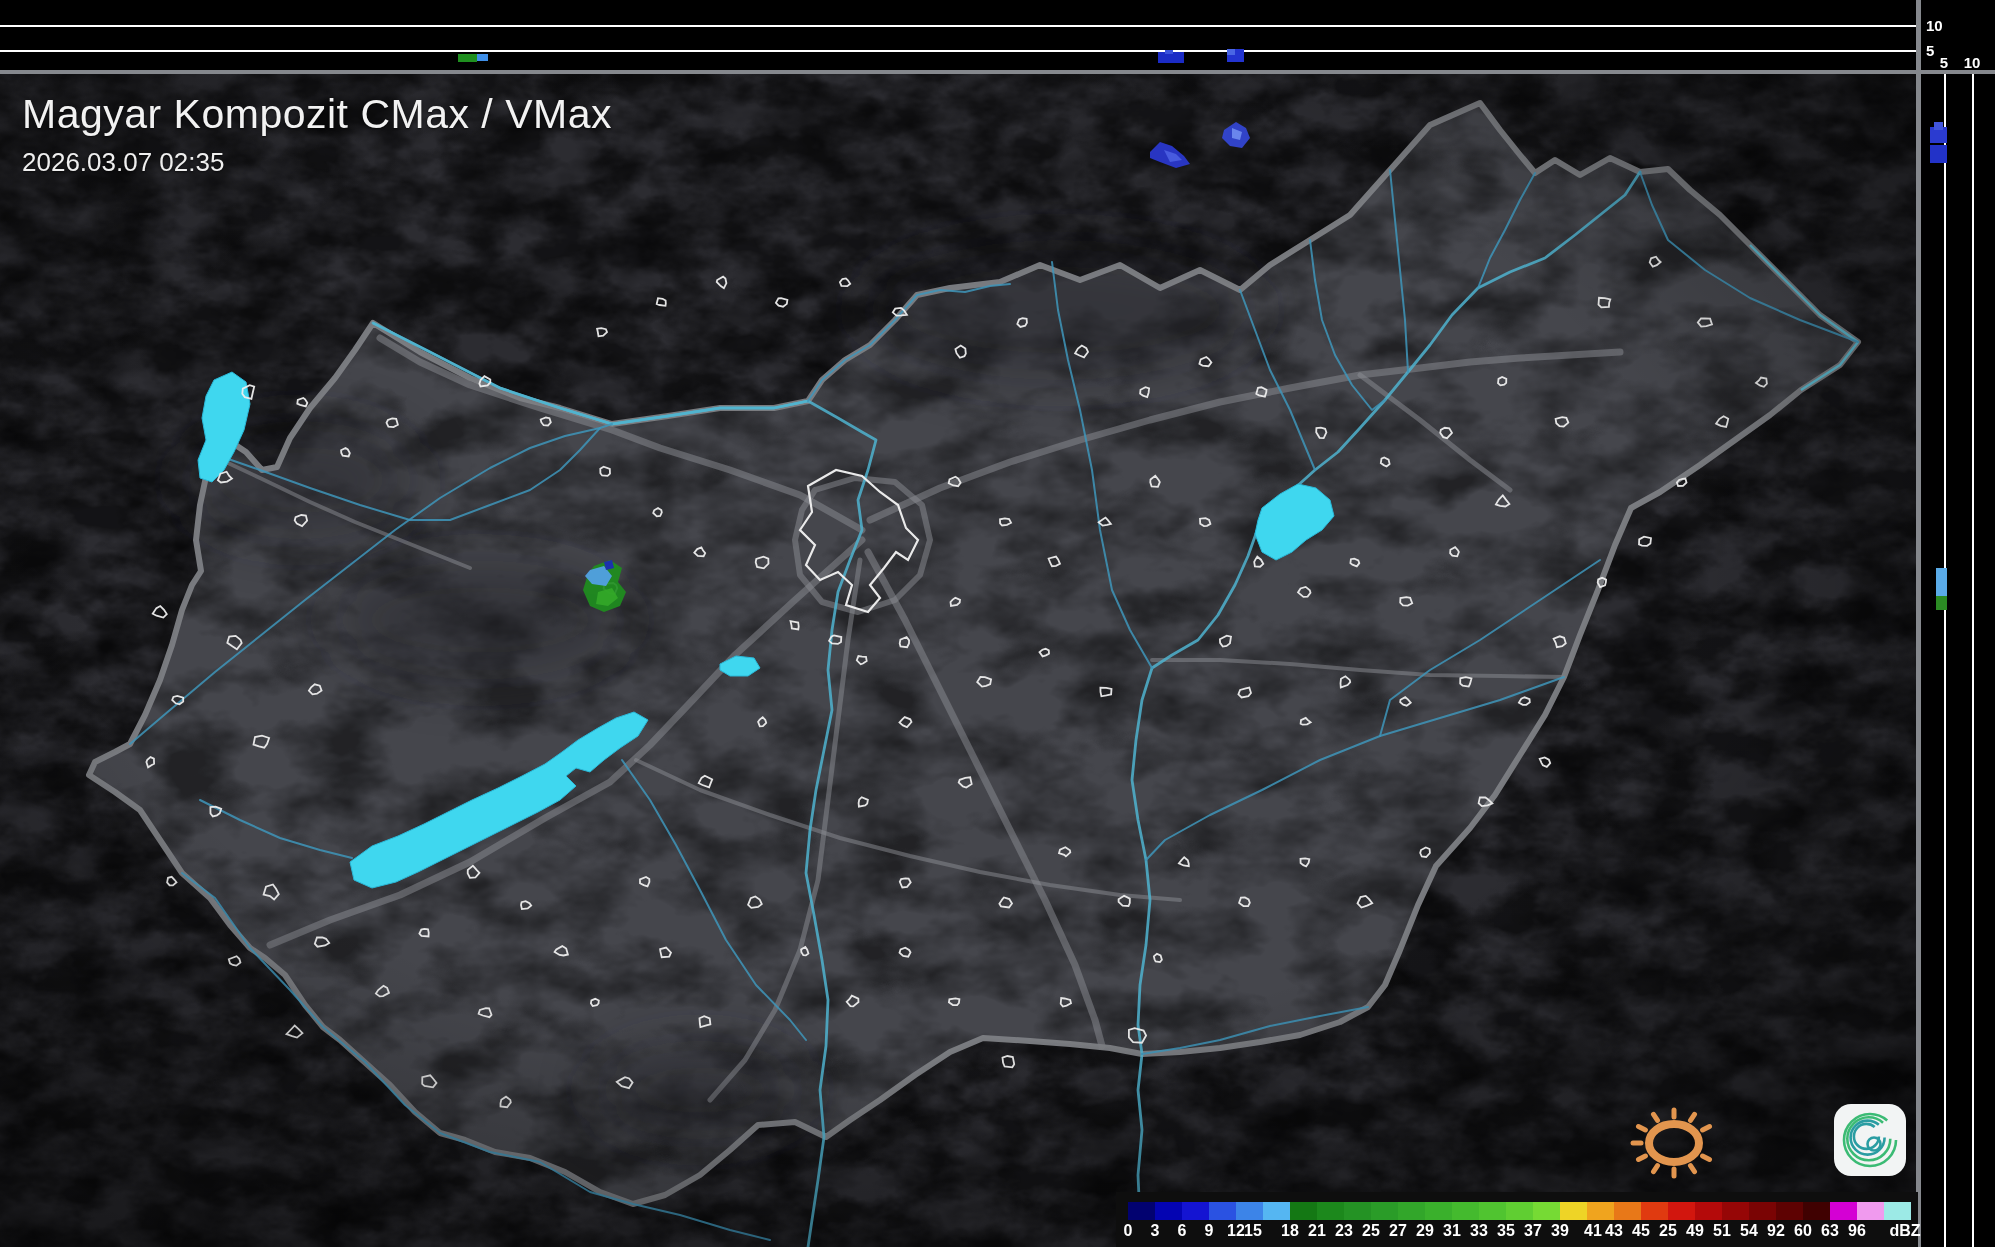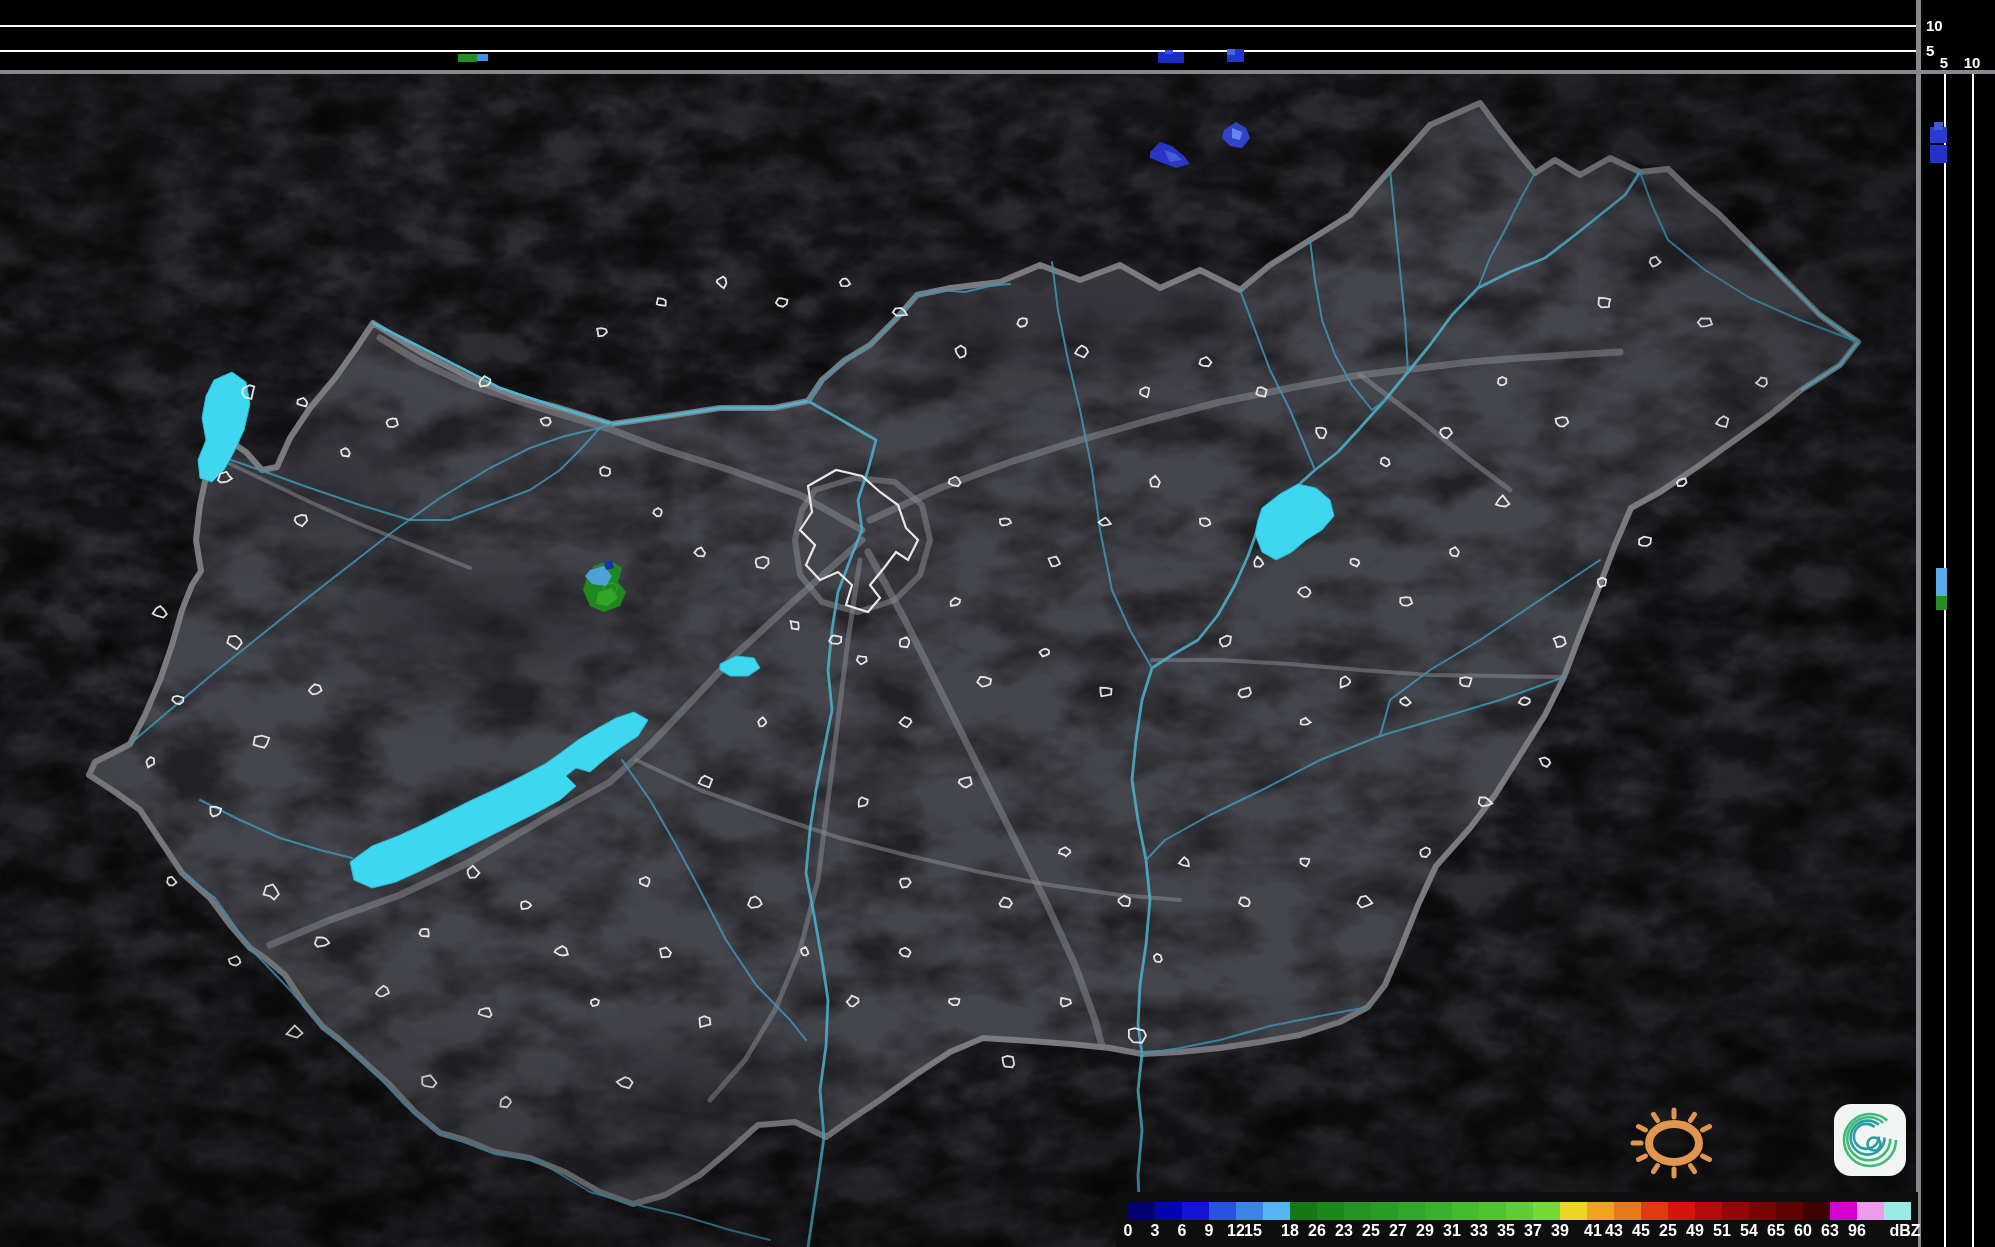--- a/index.html
+++ b/index.html
@@ -245,6 +245,10 @@
       </g>
   </svg>
 
+  <div class="overlay" id="title-block">
+    <div id="main-title">Magyar Kompozit CMax / VMax</div>
+    <div id="timestamp">2026.03.07 02:35</div>
+  </div>
 
   <span class="axis-label" style="left:1926px;top:25px;">10</span>
   <span class="axis-label" style="left:1926px;top:50px;">5</span>

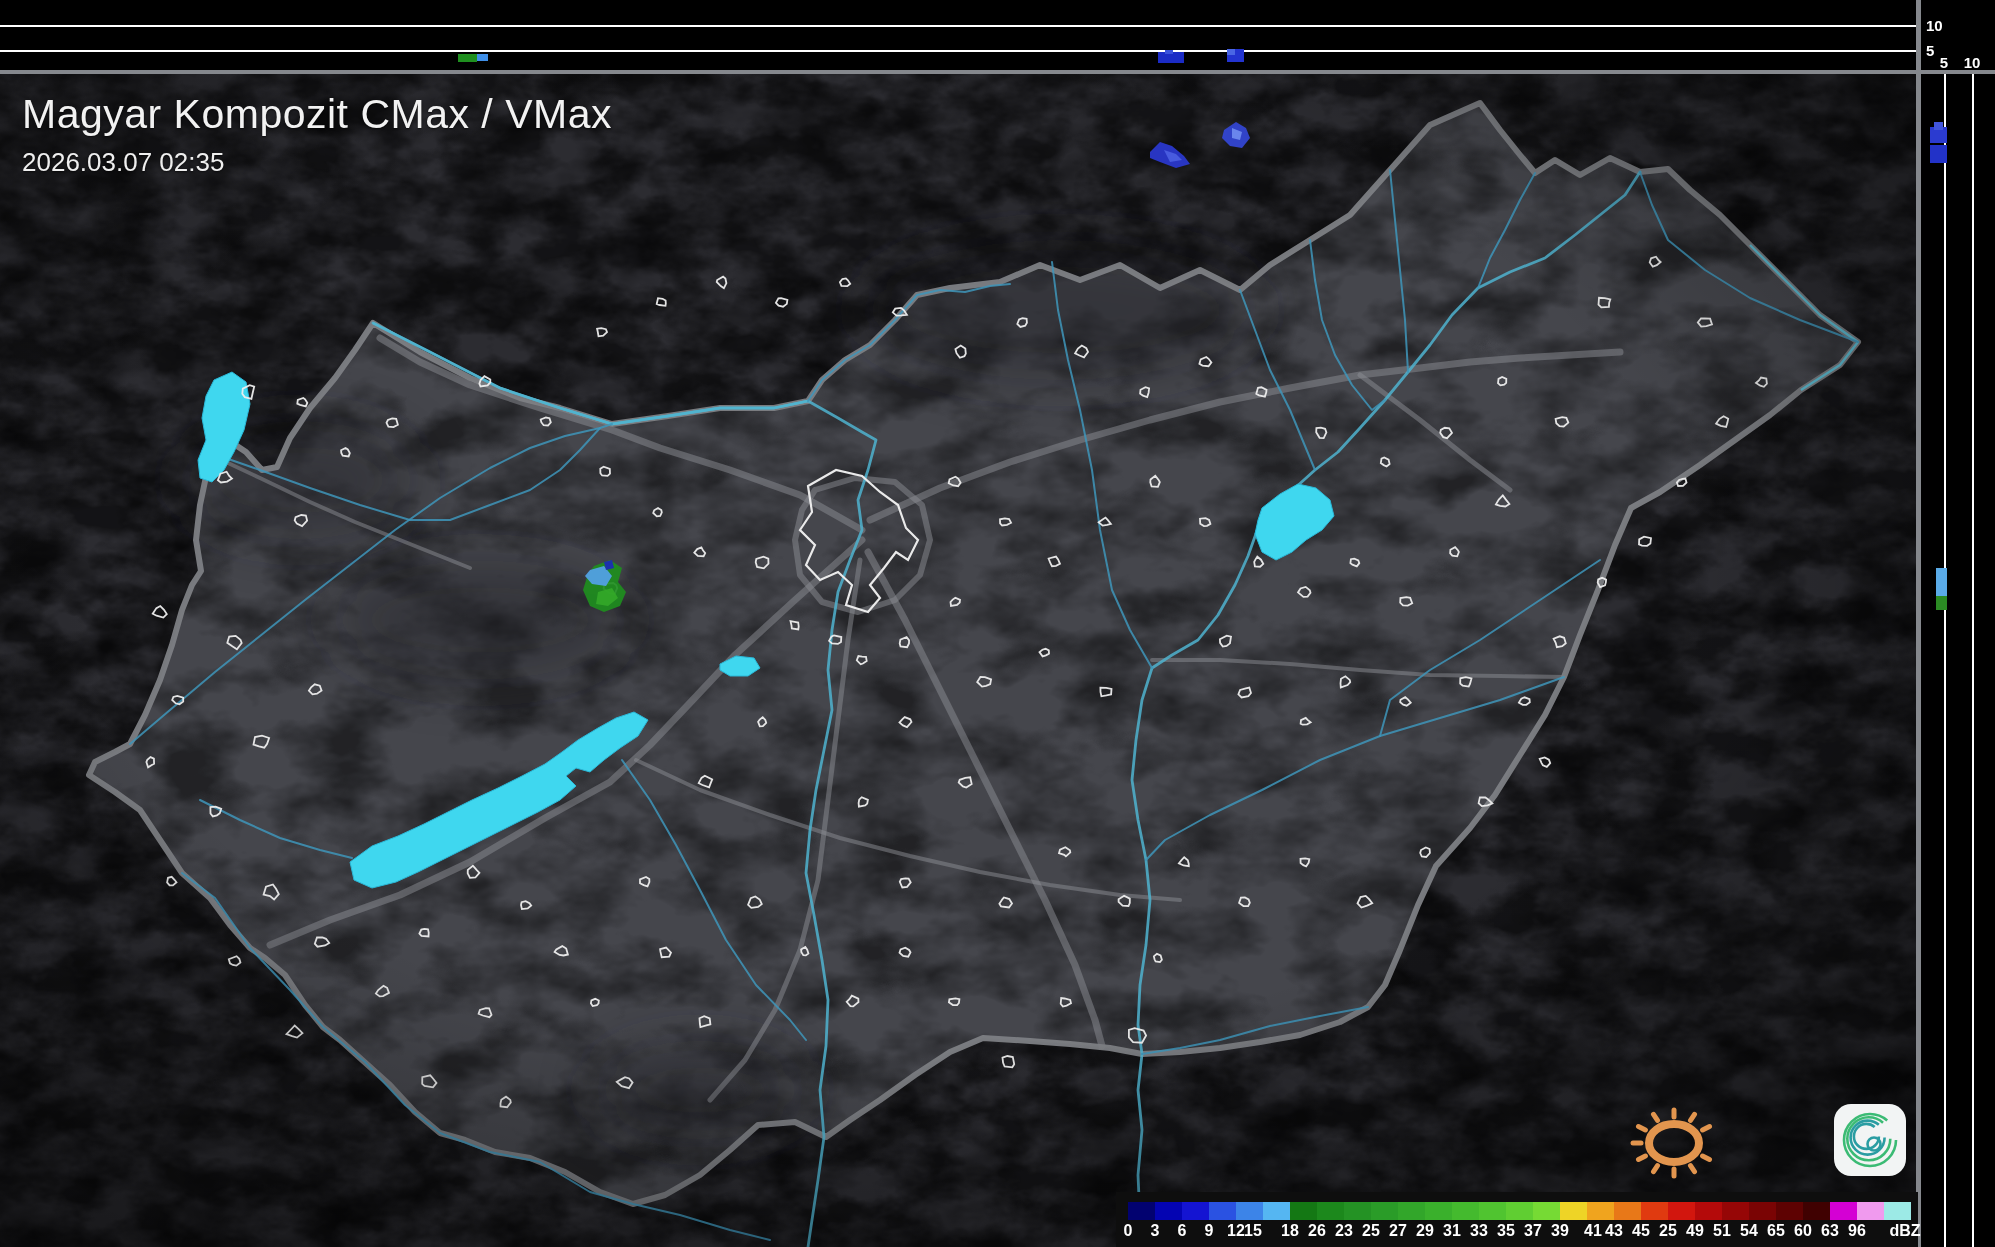--- a/index.html
+++ b/index.html
@@ -295,7 +295,7 @@
         <span class="cb-label" style="left: 120px;">12</span>
         <span class="cb-label" style="left: 137px;">15</span>
         <span class="cb-label" style="left: 174px;">18</span>
-        <span class="cb-label" style="left: 201px;">26</span>
+        <span class="cb-label" style="left: 201px;">21</span>
         <span class="cb-label" style="left: 228px;">23</span>
         <span class="cb-label" style="left: 255px;">25</span>
         <span class="cb-label" style="left: 282px;">27</span>

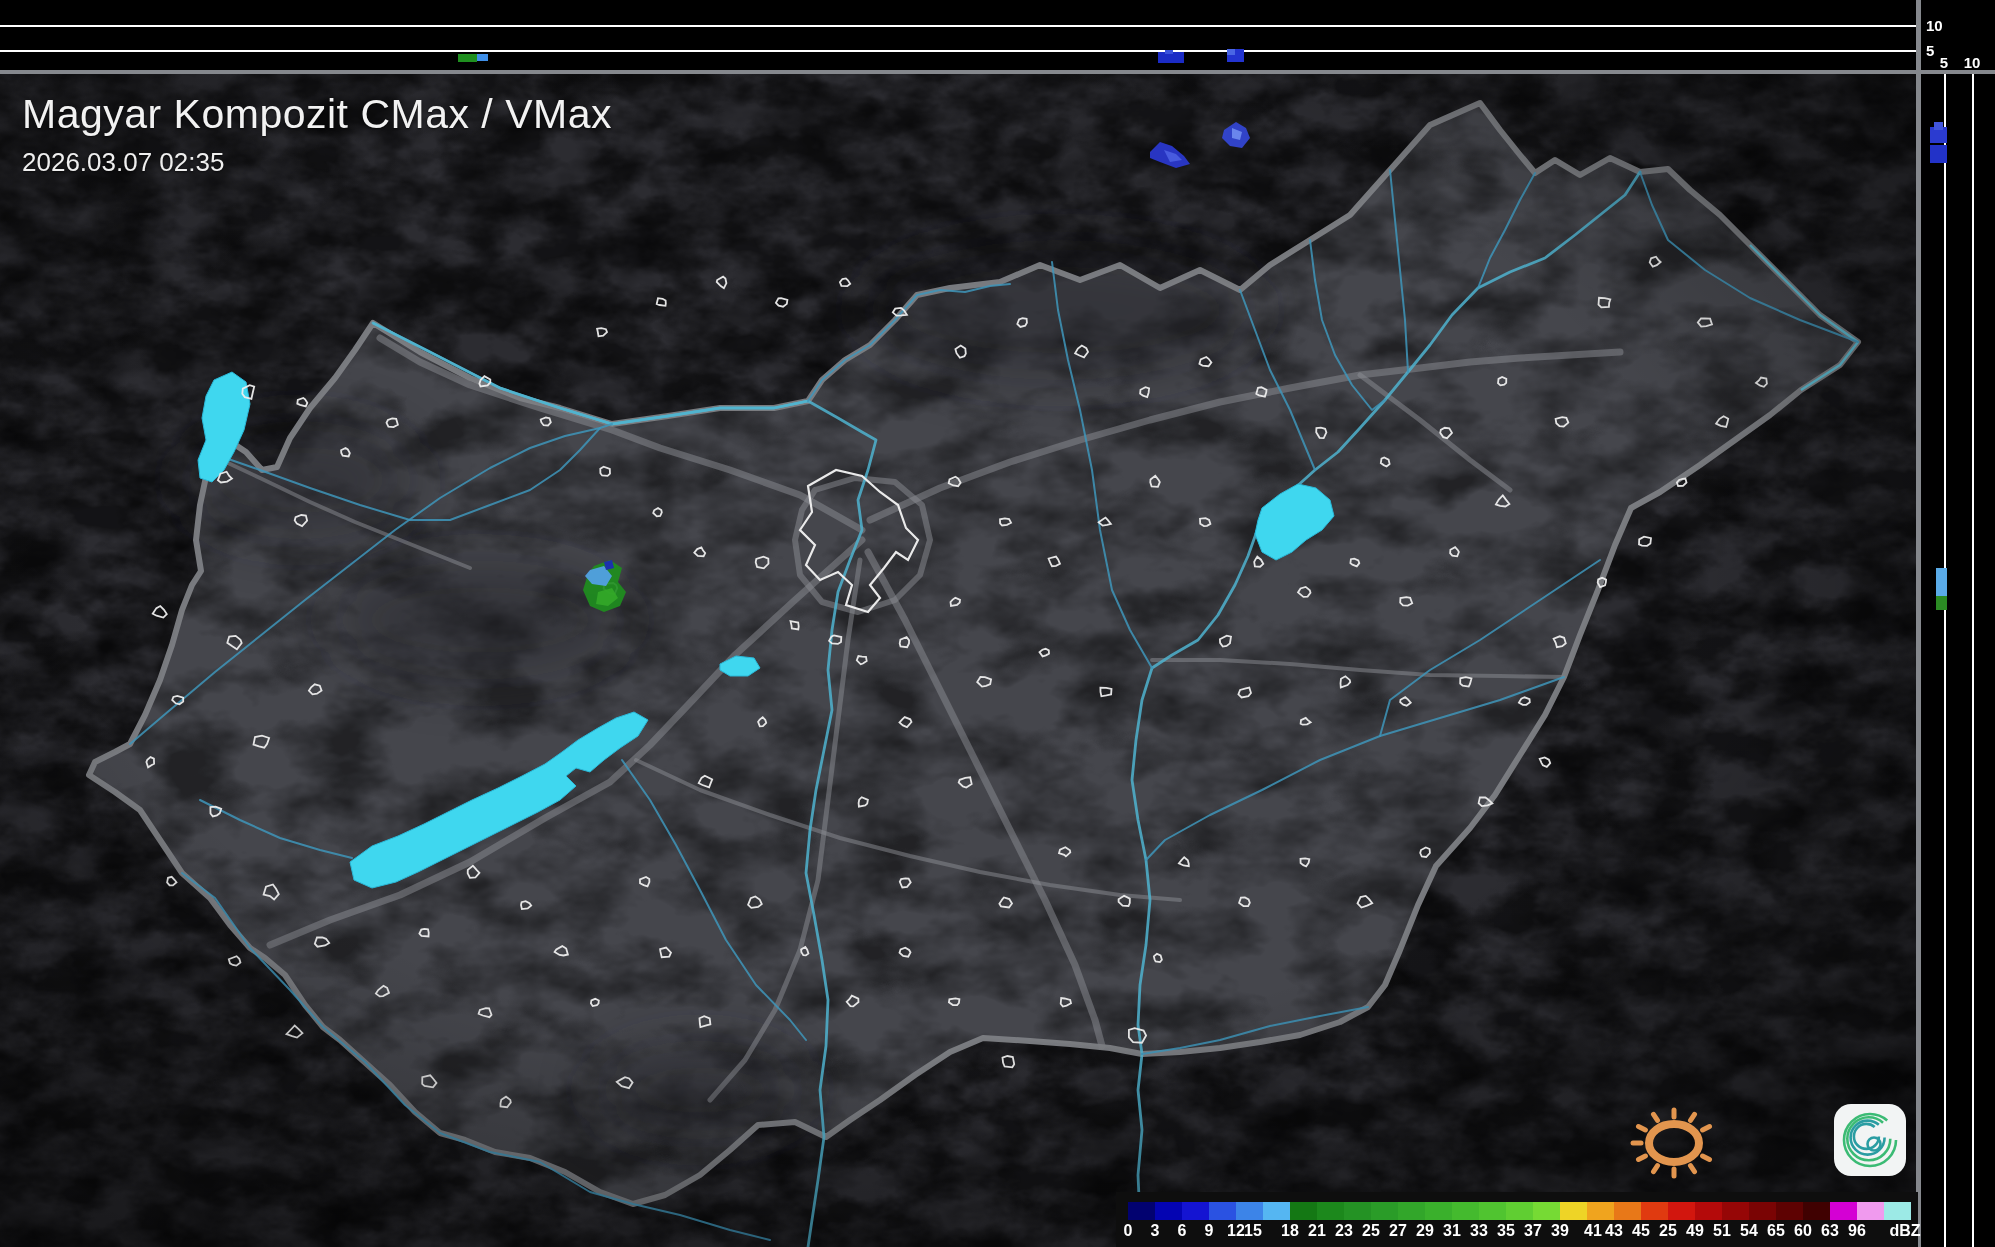--- a/index.html
+++ b/index.html
@@ -312,7 +312,7 @@
         <span class="cb-label" style="left: 579px;">49</span>
         <span class="cb-label" style="left: 606px;">51</span>
         <span class="cb-label" style="left: 633px; text-align: right;">54</span>
-        <span class="cb-label" style="left: 660px;">65</span>
+        <span class="cb-label" style="left: 660px;">92</span>
         <span class="cb-label" style="left: 687px;">60</span>
         <span class="cb-label" style="left: 714px;">63</span>
         <span class="cb-label" style="left: 741px;">96</span>

